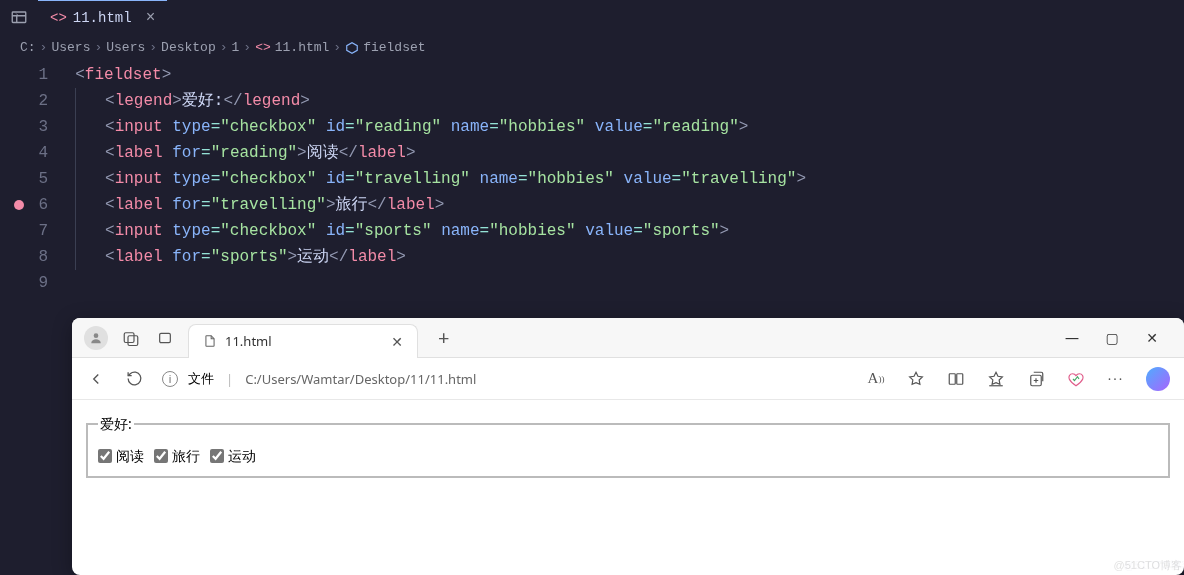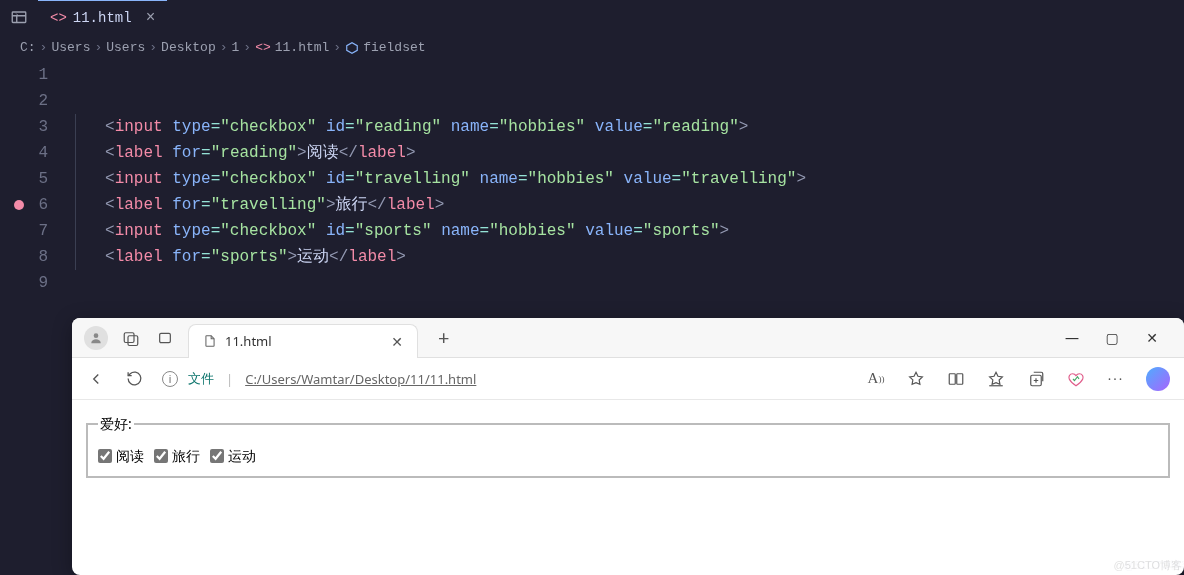--- a/index.html
+++ b/index.html
@@ -107,6 +107,7 @@
 <div class="editor">
   <div class="code-line">
       <div class="gutter"><span>1</span></div>
+      <div class="code">  <span class="punct">&lt;</span><span class="tag">fieldset</span><span class="punct">&gt;</span></div>
     </div>
   <div class="code-line">
       <div class="gutter"><span>2</span></div>

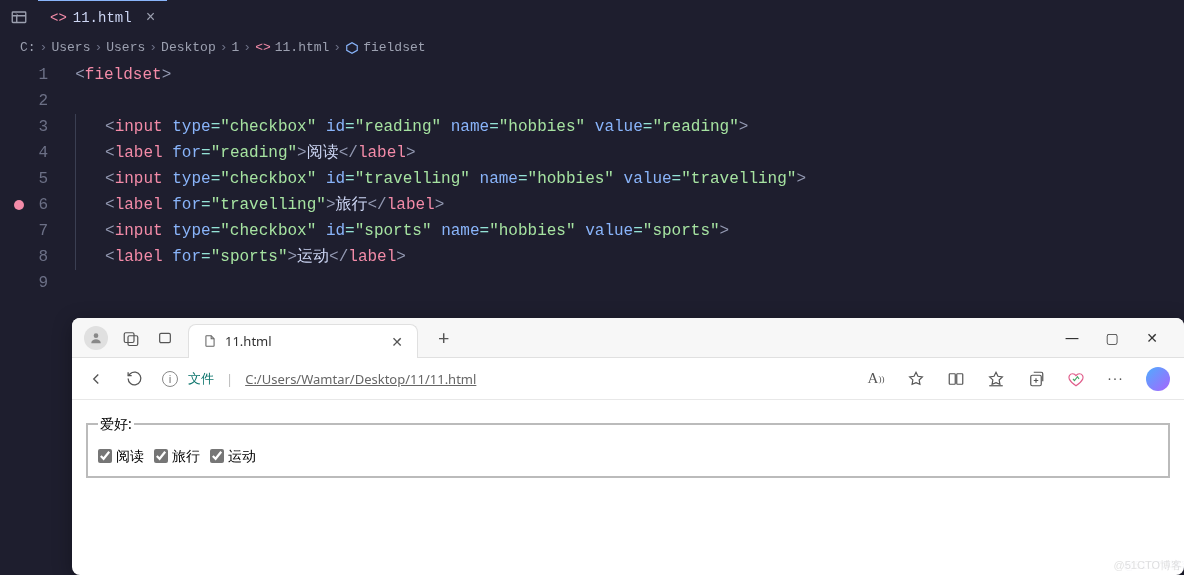--- a/index.html
+++ b/index.html
@@ -111,6 +111,7 @@
     </div>
   <div class="code-line">
       <div class="gutter"><span>2</span></div>
+      <div class="code">  <span class="indent-guide"></span>   <span class="punct">&lt;</span><span class="tag">legend</span><span class="punct">&gt;</span><span class="txt">爱好:</span><span class="punct">&lt;/</span><span class="tag">legend</span><span class="punct">&gt;</span></div>
     </div>
   <div class="code-line">
       <div class="gutter"><span>3</span></div>

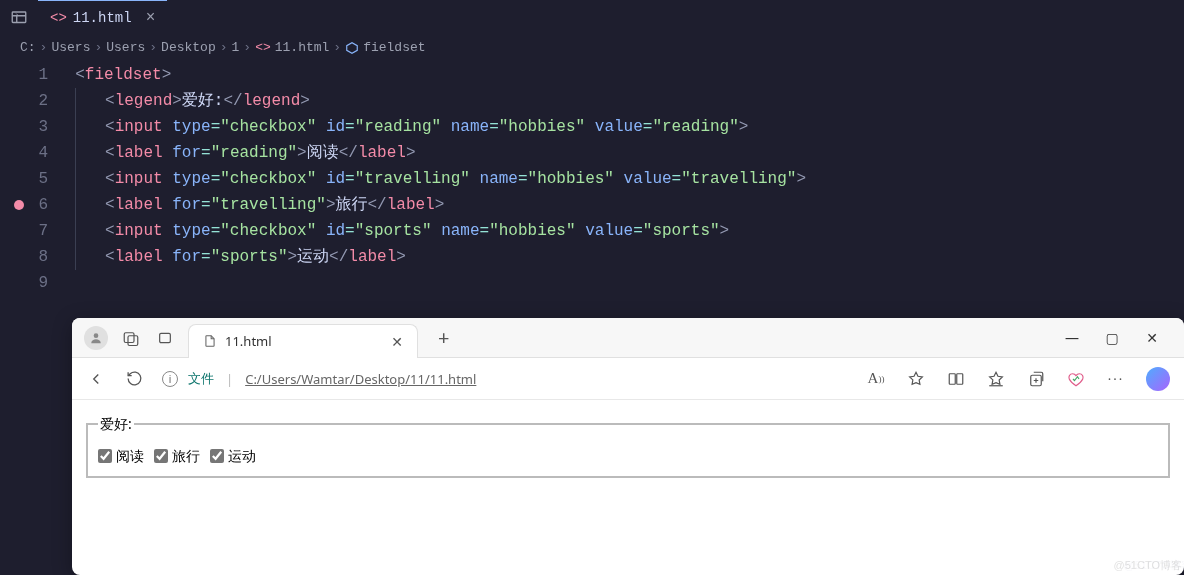--- a/index.html
+++ b/index.html
@@ -46,7 +46,7 @@
   .tb-icon { width:20px; color:#555; cursor:pointer; display:flex; align-items:center; justify-content:center;}
   .url-area { display:flex; align-items:center; gap: 10px; flex: 0 1 auto; }
   .url-info { width:16px;height:16px;border:1px solid #888;border-radius:50%;display:flex;align-items:center;justify-content:center;font-size:10px;color:#666;}
-  .url-label { color:#0f766e; }
+  .url-label { color:#000000; }
   .url-sep { color:#bbb; margin: 0 2px;}
   .url-path { color:#666;text-decoration:underline; }
   .tb-right { margin-left:auto; display:flex; gap:20px; align-items:center; }

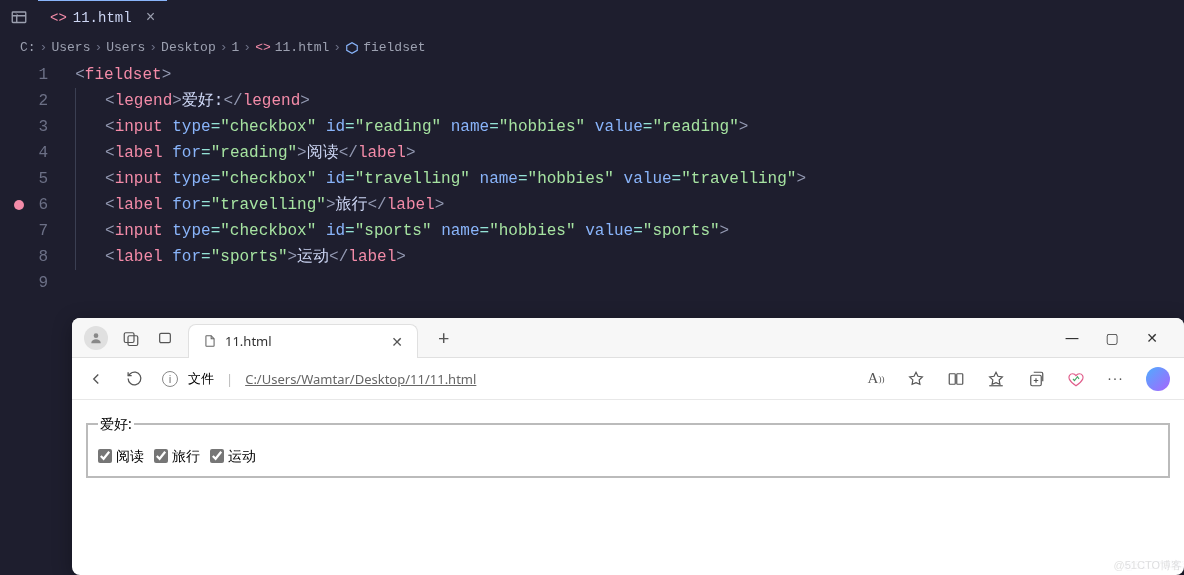--- a/index.html
+++ b/index.html
@@ -48,7 +48,7 @@
   .url-info { width:16px;height:16px;border:1px solid #888;border-radius:50%;display:flex;align-items:center;justify-content:center;font-size:10px;color:#666;}
   .url-label { color:#000000; }
   .url-sep { color:#bbb; margin: 0 2px;}
-  .url-path { color:#666;text-decoration:underline; }
+  .url-path { color:#666; }
   .tb-right { margin-left:auto; display:flex; gap:20px; align-items:center; }
   .copilot { width:24px;height:24px;border-radius:50%;background:linear-gradient(135deg,#4facfe,#a864fd);}
   

